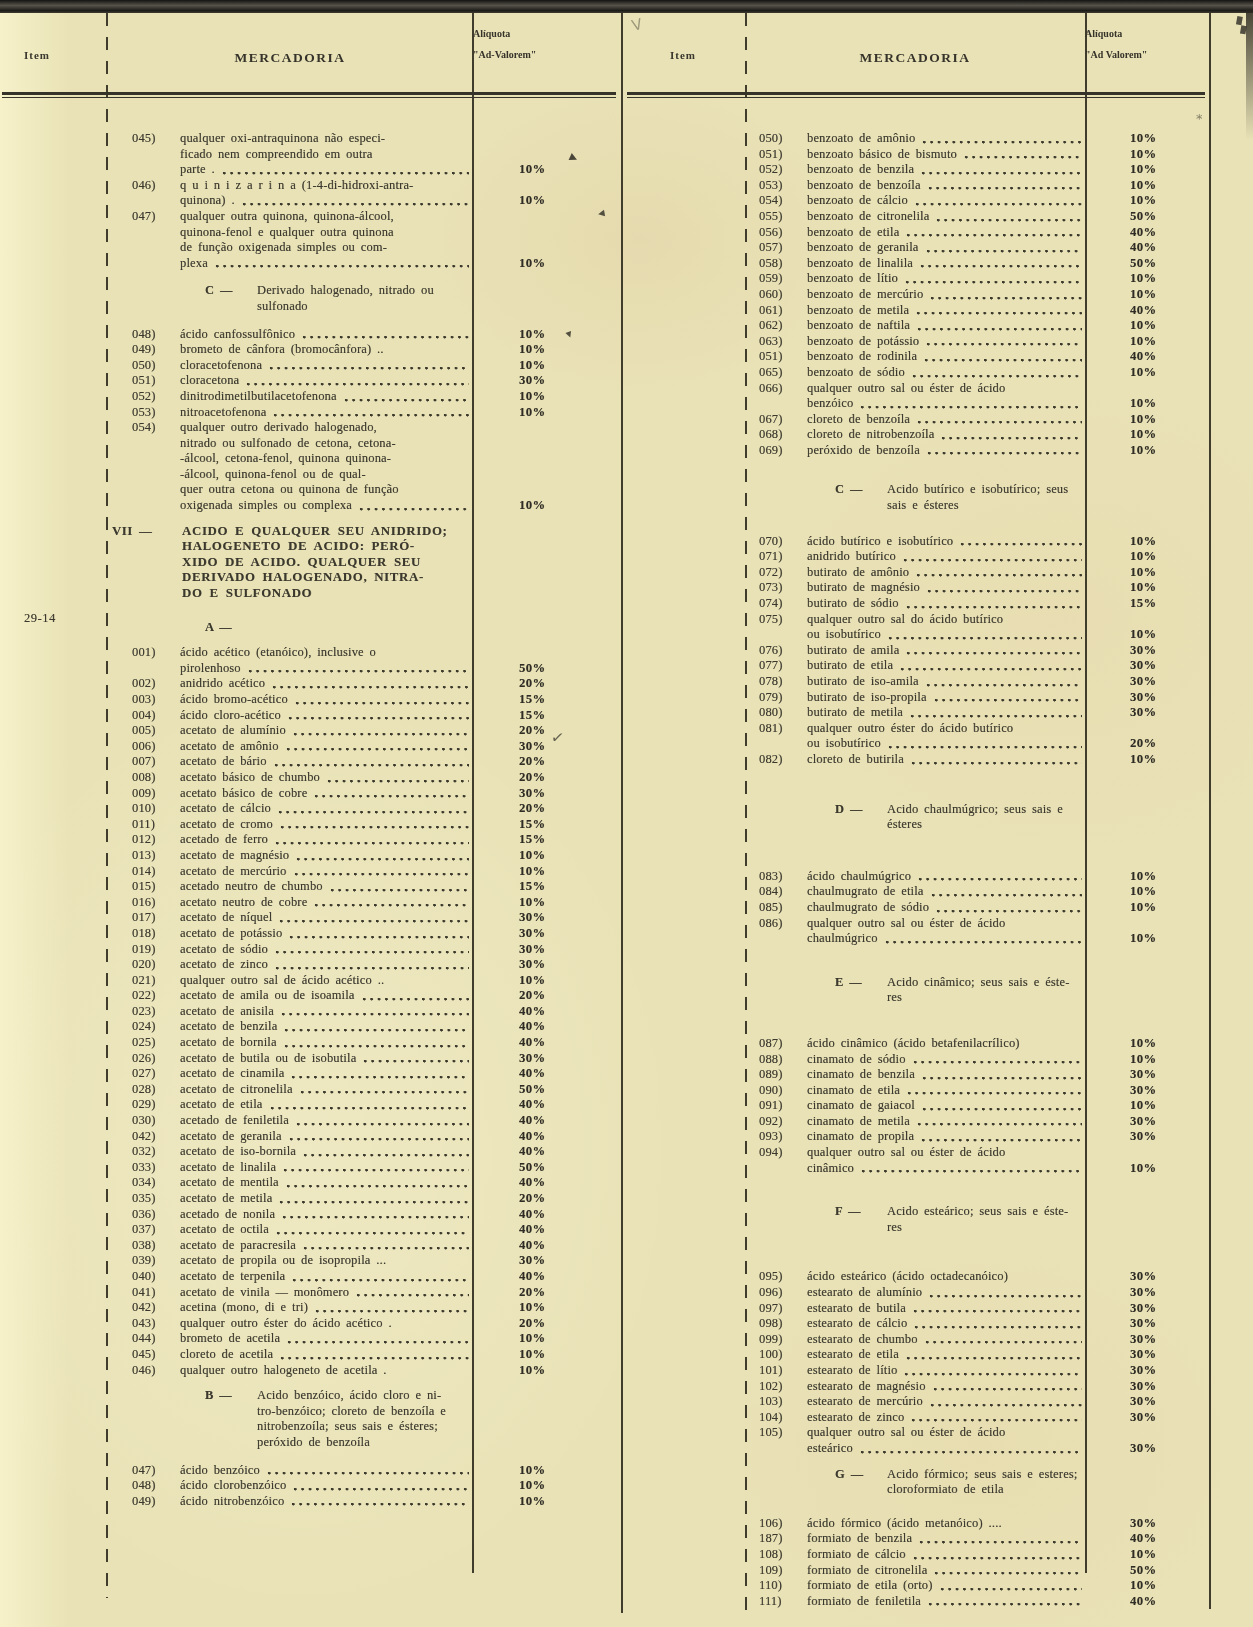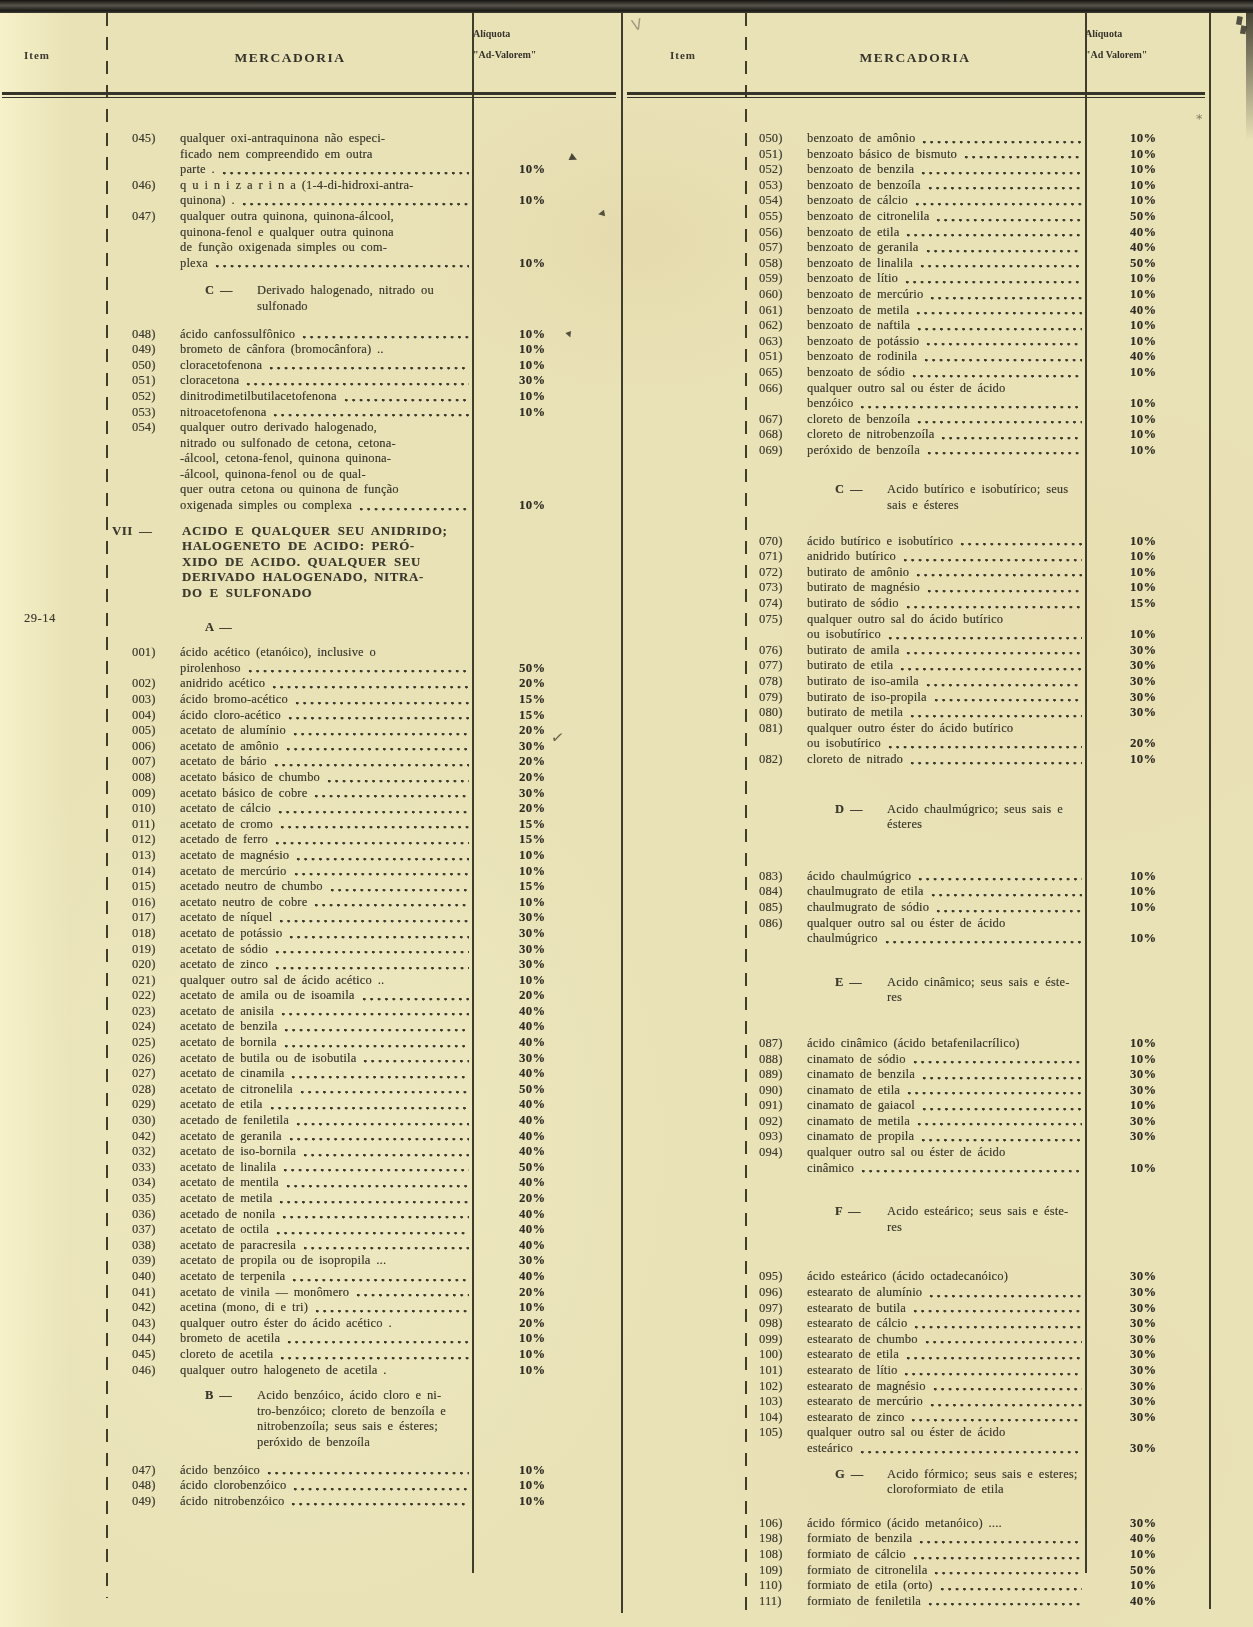--- a/index.html
+++ b/index.html
@@ -1076,7 +1076,7 @@
         <span class="num">082)</span>
         <div class="body">
           <div class="last">
-            <span class="txt">cloreto de nitrado</span>
+            <span class="txt">cloreto de butirila</span>
             <span class="dots"></span>
           </div>
         </div>

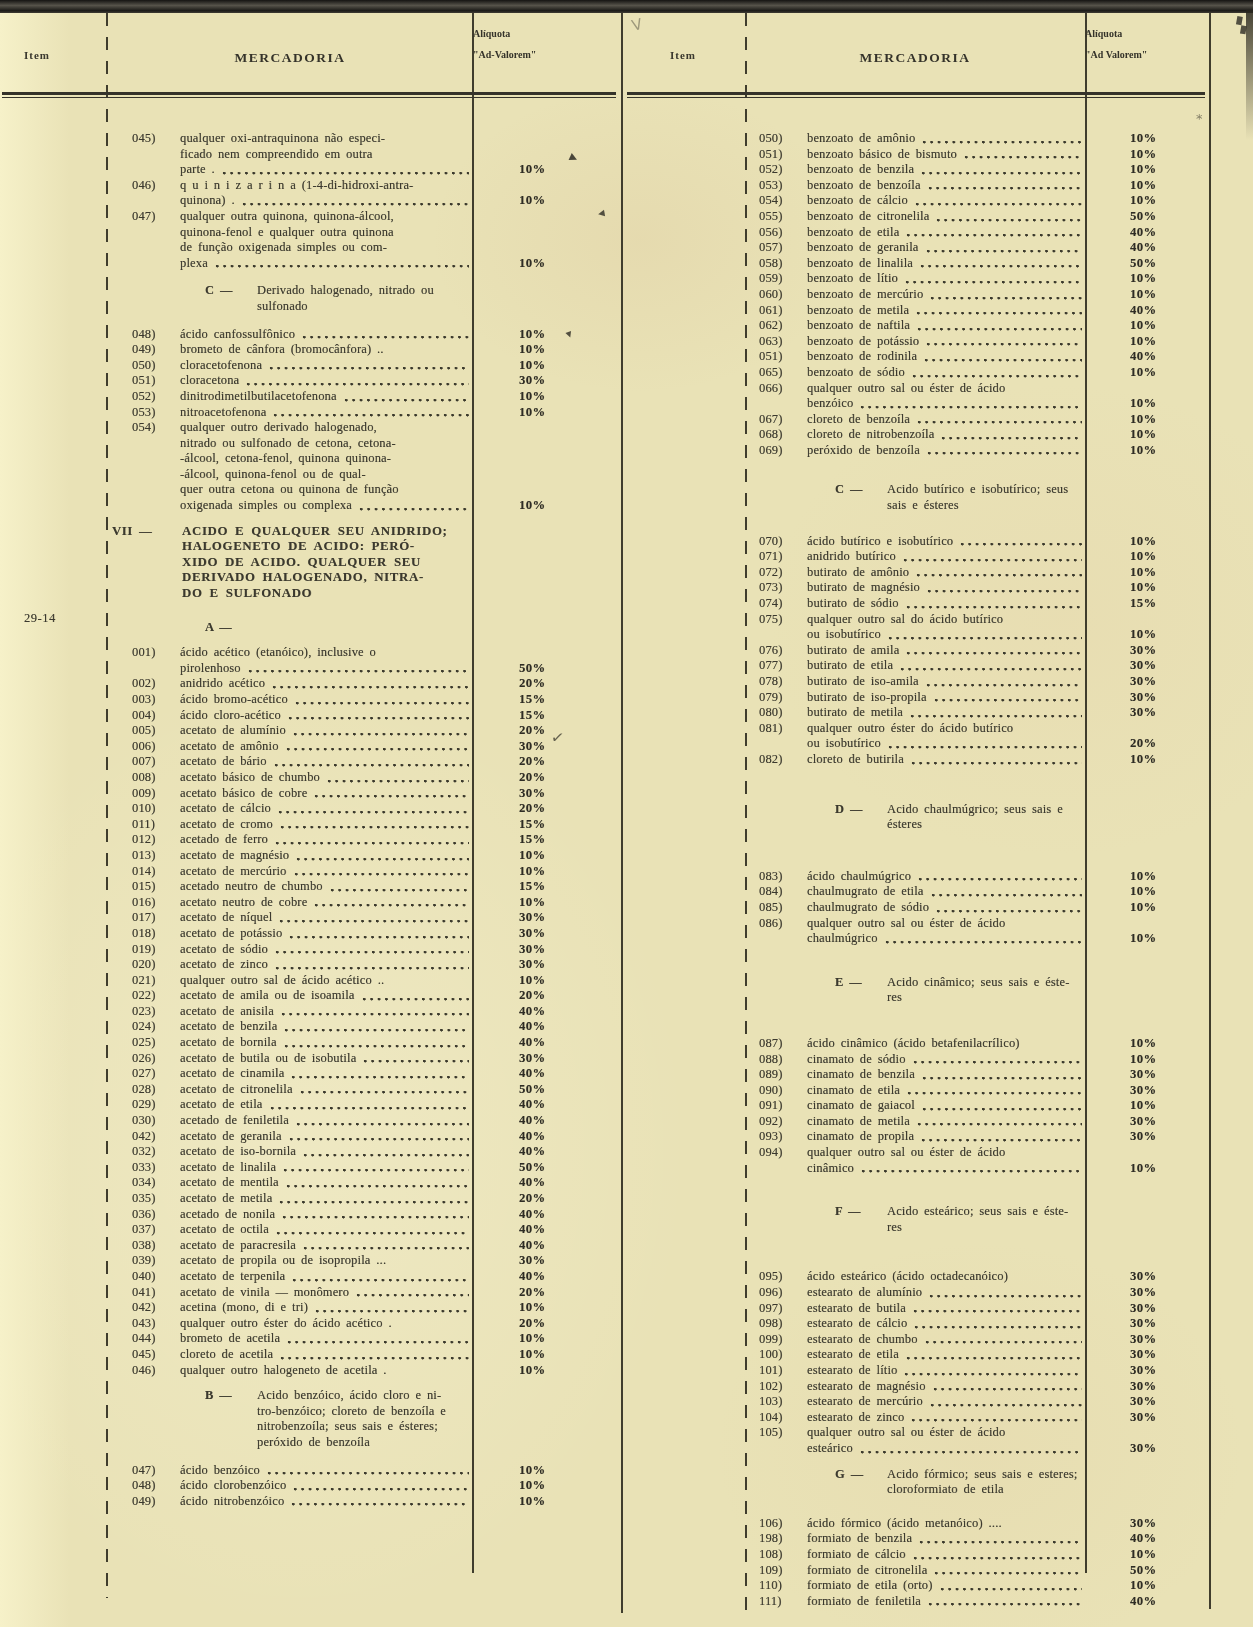--- a/index.html
+++ b/index.html
@@ -1359,7 +1359,7 @@
         <span class="pct">30%</span>
       </div>
       <div class="row re">
-        <span class="num">198)</span>
+        <span class="num">187)</span>
         <div class="body">
           <div class="last">
             <span class="txt">formiato de benzila</span>

